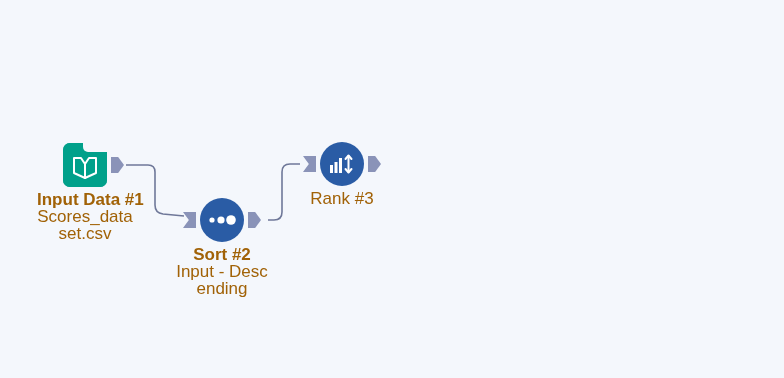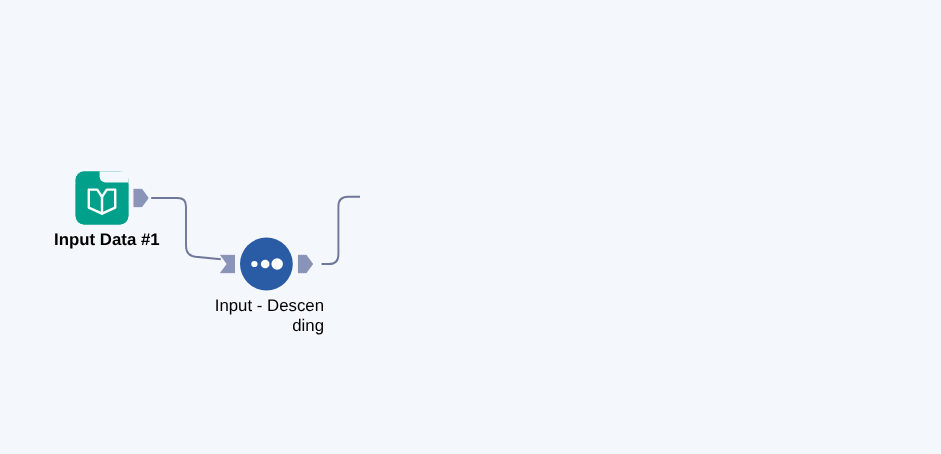--- a/index.html
+++ b/index.html
@@ -136,9 +136,9 @@
     left: 50%;
     transform: translateX(-50%);
     width: 96px;
-    text-align: right;
-    color: #000000;
-    font-size: 14px;
+    text-align: center;
+    color: #a16207;
+    font-size: 17px;
     line-height: 17px;
     white-space: normal;
     word-break: break-all;

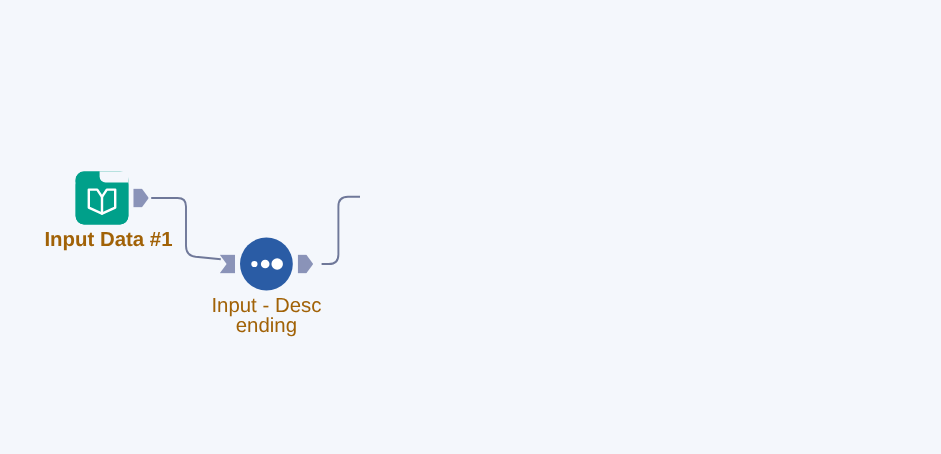--- a/index.html
+++ b/index.html
@@ -205,6 +205,26 @@
     </div>
   </div>
 
+  <div class="node" style="left:320px; top:142px;">
+    <div class="node-body">
+      <div class="anchor in"></div>
+      <div class="shape-circle">
+        <svg class="icon-svg" width="26" height="22" viewBox="0 0 26 22">
+          <rect x="1" y="12" width="3" height="8" fill="#ffffff"></rect>
+          <rect x="5.5" y="9" width="3" height="11" fill="#ffffff"></rect>
+          <rect x="10" y="5" width="3" height="15" fill="#ffffff"></rect>
+          <path d="M19.5 3 L19.5 19" stroke="#ffffff" stroke-width="2" stroke-linecap="round" fill="none"></path>
+          <path d="M16.5 6 L19.5 2.5 L22.5 6" stroke="#ffffff" stroke-width="2" stroke-linecap="round" stroke-linejoin="round" fill="none"></path>
+          <path d="M16.5 16 L19.5 19.5 L22.5 16" stroke="#ffffff" stroke-width="2" stroke-linecap="round" stroke-linejoin="round" fill="none"></path>
+        </svg>
+      </div>
+      <div class="anchor out"></div>
+    </div>
+    <div class="node-label no-sub">
+      <span class="title">Rank #3</span>
+      <span class="subtitle"></span>
+    </div>
+  </div>
 
 </div>
 

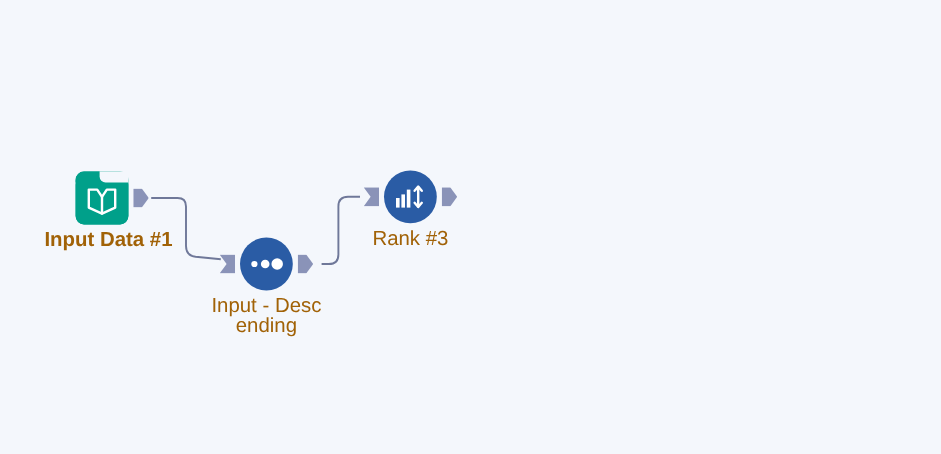--- a/index.html
+++ b/index.html
@@ -185,6 +185,7 @@
     </div>
     <div class="node-label">
       <span class="title">Input Data #1</span>
+      <span class="subtitle">Scores_dataset.csv</span>
     </div>
   </div>
 

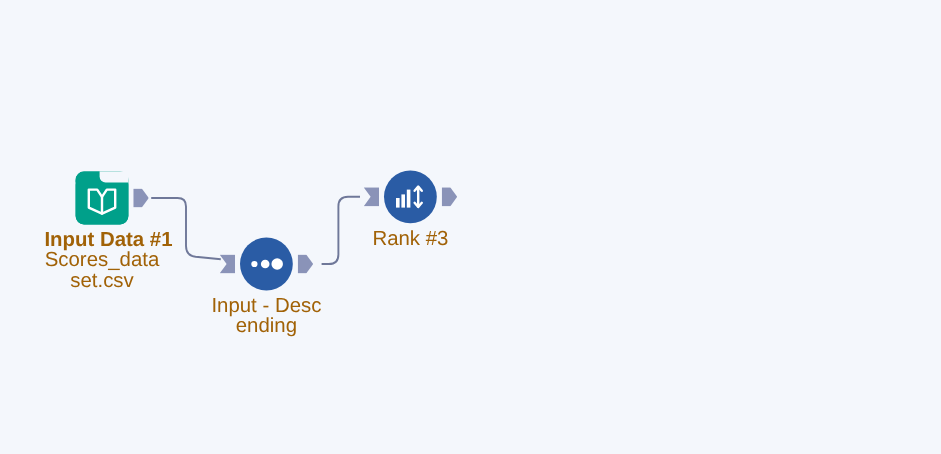--- a/index.html
+++ b/index.html
@@ -202,6 +202,7 @@
       <div class="anchor out"></div>
     </div>
     <div class="node-label">
+      <span class="title">Sort #2</span>
       <span class="subtitle">Input - Descending</span>
     </div>
   </div>

